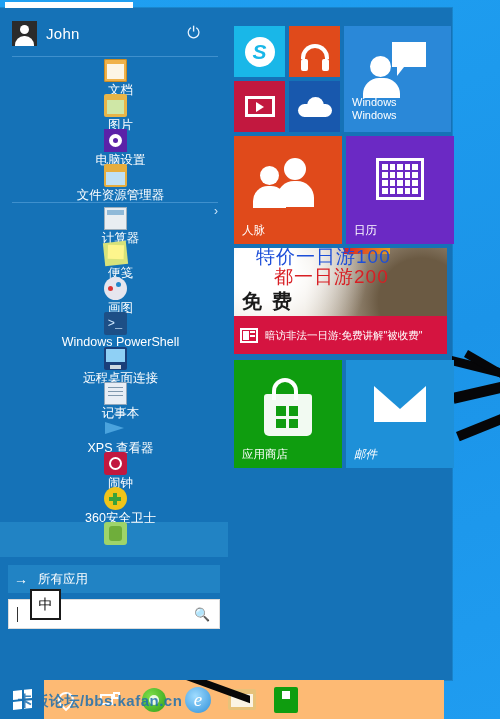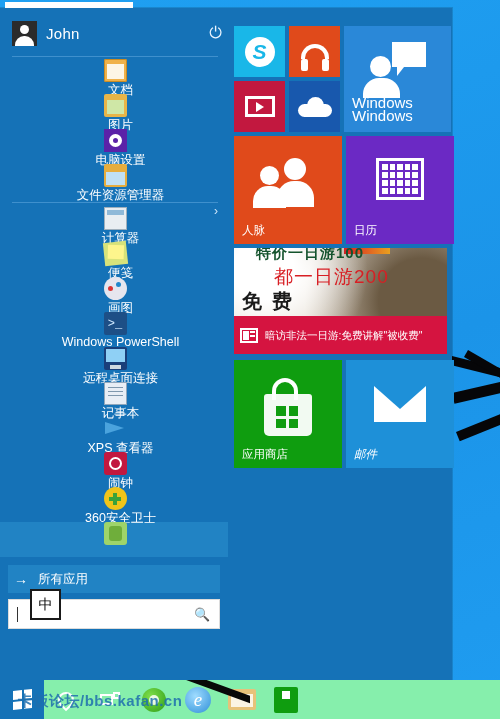--- a/index.html
+++ b/index.html
@@ -27,7 +27,7 @@
 
   
   #leftcol{position:absolute;left:0;top:0;width:228px;height:672px;background:#1572b7;}
-  .userrow{display:flex;align-items:center;height:34px;margin:8px 2px 0 12px;}
+  .userrow{display:flex;align-items:center;height:34px;margin:8px 24px 0 12px;}
   .avatar{width:25px;height:25px;background:#2b2b2b;position:relative;flex:none;overflow:hidden;}
   .avatar::before{content:"";position:absolute;left:8px;top:4px;width:9px;height:9px;border-radius:50%;background:#fff;}
   .avatar::after{content:"";position:absolute;left:3px;top:15px;width:19px;height:13px;border-radius:9px 9px 0 0;background:#fff;}

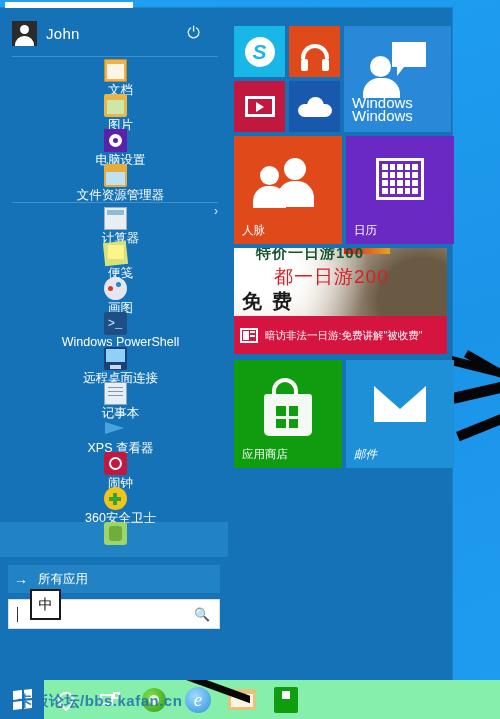--- a/index.html
+++ b/index.html
@@ -144,7 +144,7 @@
   .g-fb .pb{position:absolute;left:-3px;top:36px;width:37px;height:20px;border-radius:16px 16px 0 0;background:#fff;}
   .g-fb .bub{position:absolute;left:26px;top:0;width:34px;height:25px;background:#fff;}
   .g-fb .bub::after{content:"";position:absolute;left:5px;top:25px;border-left:7px solid #fff;border-bottom:9px solid transparent;}
-  .fb-label{position:absolute;left:8px;bottom:10px;font-size:15px;line-height:13px;color:#fff;}
+  .fb-label{position:absolute;left:8px;bottom:10px;font-size:11px;line-height:13px;color:#fff;}
   .g-bag{position:absolute;left:26px;top:18px;width:56px;height:58px;}
   .g-bag .body{position:absolute;left:4px;top:16px;width:48px;height:42px;background:#fff;border-radius:3px 3px 5px 5px;opacity:.95;}
   .g-bag .handle{position:absolute;left:12px;top:0;width:26px;height:22px;border:4px solid #fff;border-bottom:none;border-radius:14px 14px 0 0;box-sizing:border-box;}

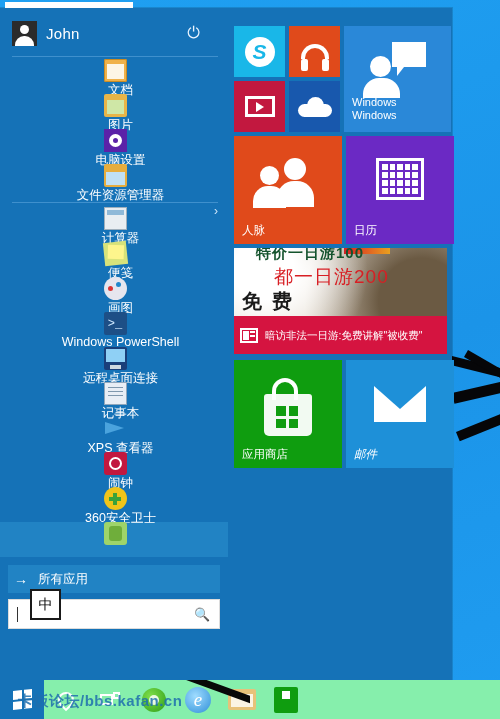--- a/index.html
+++ b/index.html
@@ -112,7 +112,7 @@
      radial-gradient(circle at 14% 32%, #ffffff 0 16%, rgba(255,255,255,0) 55%),
      radial-gradient(circle at 88% 78%, #6b5a43 0 22%, rgba(107,90,67,0) 60%),
      linear-gradient(180deg,#d8cfc2 0%,#efe9e0 40%,#ddd3c4 100%);}
-  .np-t1{position:absolute;left:22px;top:-4px;font-size:15px;font-weight:bold;color:#14532d;white-space:nowrap;letter-spacing:1px;}
+  .np-t1{position:absolute;left:22px;top:-4px;font-size:19px;font-weight:normal;color:#1d4ed8;white-space:nowrap;letter-spacing:1px;}
   .np-t2{position:absolute;left:40px;top:16px;font-size:19px;font-weight:normal;color:#d81f24;white-space:nowrap;letter-spacing:1px;}
   .np-t3{position:absolute;left:8px;top:40px;font-size:20px;font-weight:bold;color:#1b1b1b;white-space:nowrap;letter-spacing:10px;}
   .np-flag{position:absolute;left:110px;top:-6px;width:46px;height:12px;background:linear-gradient(90deg,#d81f24,#e8a020);}

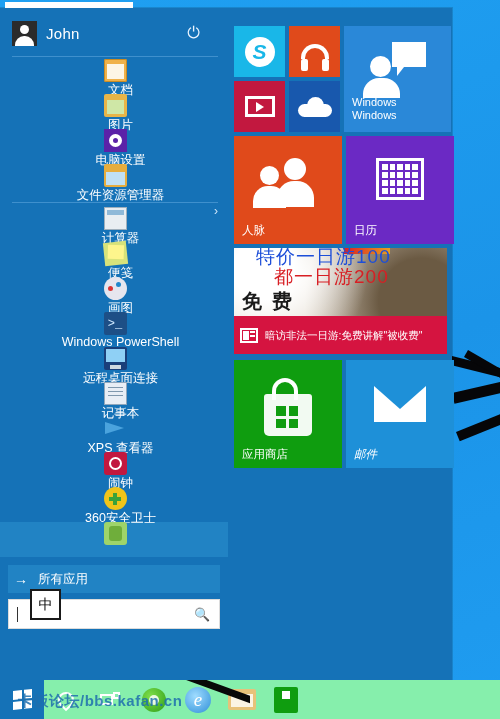--- a/index.html
+++ b/index.html
@@ -154,7 +154,7 @@
   .g-mail::before{content:"";position:absolute;left:0;top:0;width:0;height:0;border-left:26px solid transparent;border-right:26px solid transparent;border-top:23px solid #1e90d8;}
 
   
-  #taskbar{position:absolute;left:0;bottom:0;width:500px;height:39px;background:#86efac;display:flex;align-items:center;}
+  #taskbar{position:absolute;left:0;bottom:0;width:444px;height:39px;background:#fdba74;display:flex;align-items:center;}
   .tbstart{width:44px;height:39px;display:flex;align-items:center;justify-content:center;background:#1572b7;cursor:default;}
   .winlogo{width:19px;height:19px;display:grid;grid-template-columns:1fr 1fr;grid-template-rows:1fr 1fr;gap:2px;transform:skewY(-6deg);}
   .winlogo i{background:#fff;}

